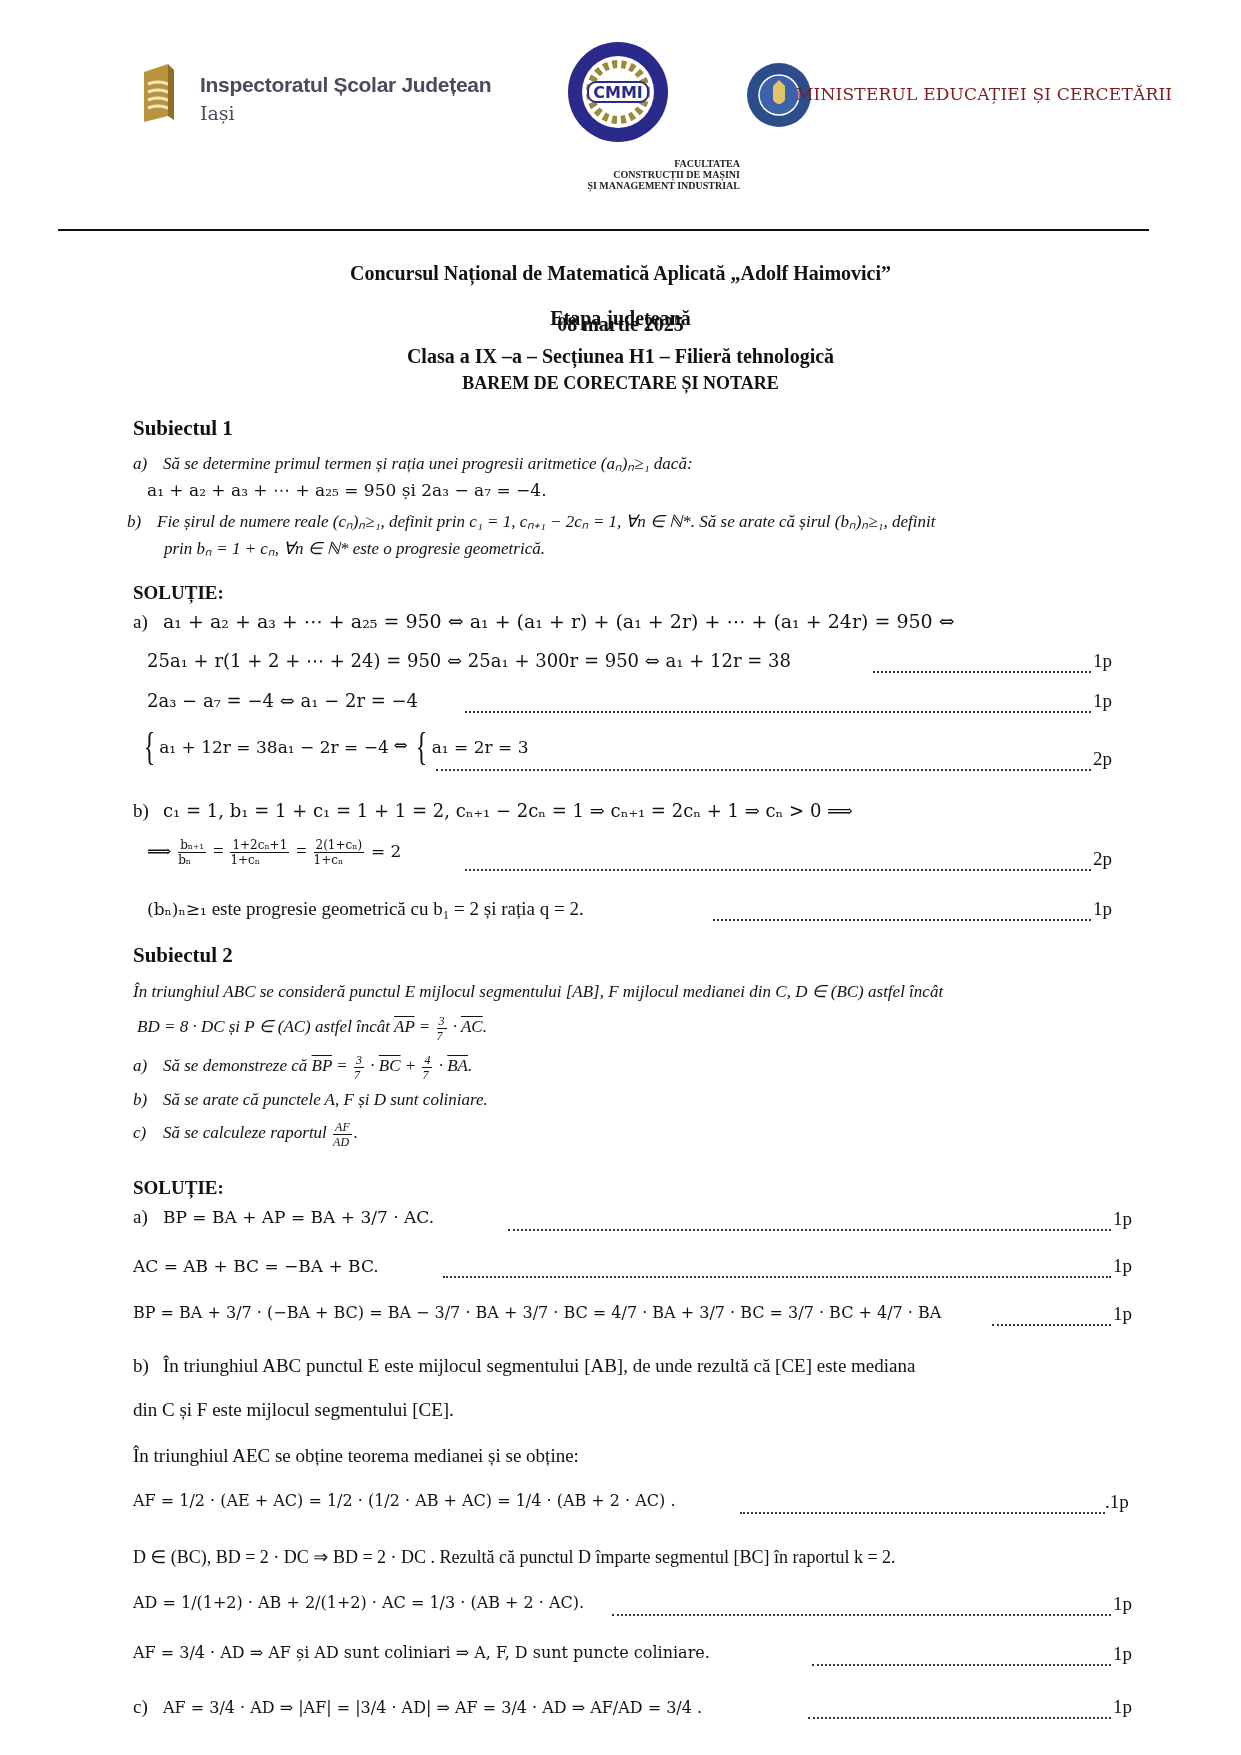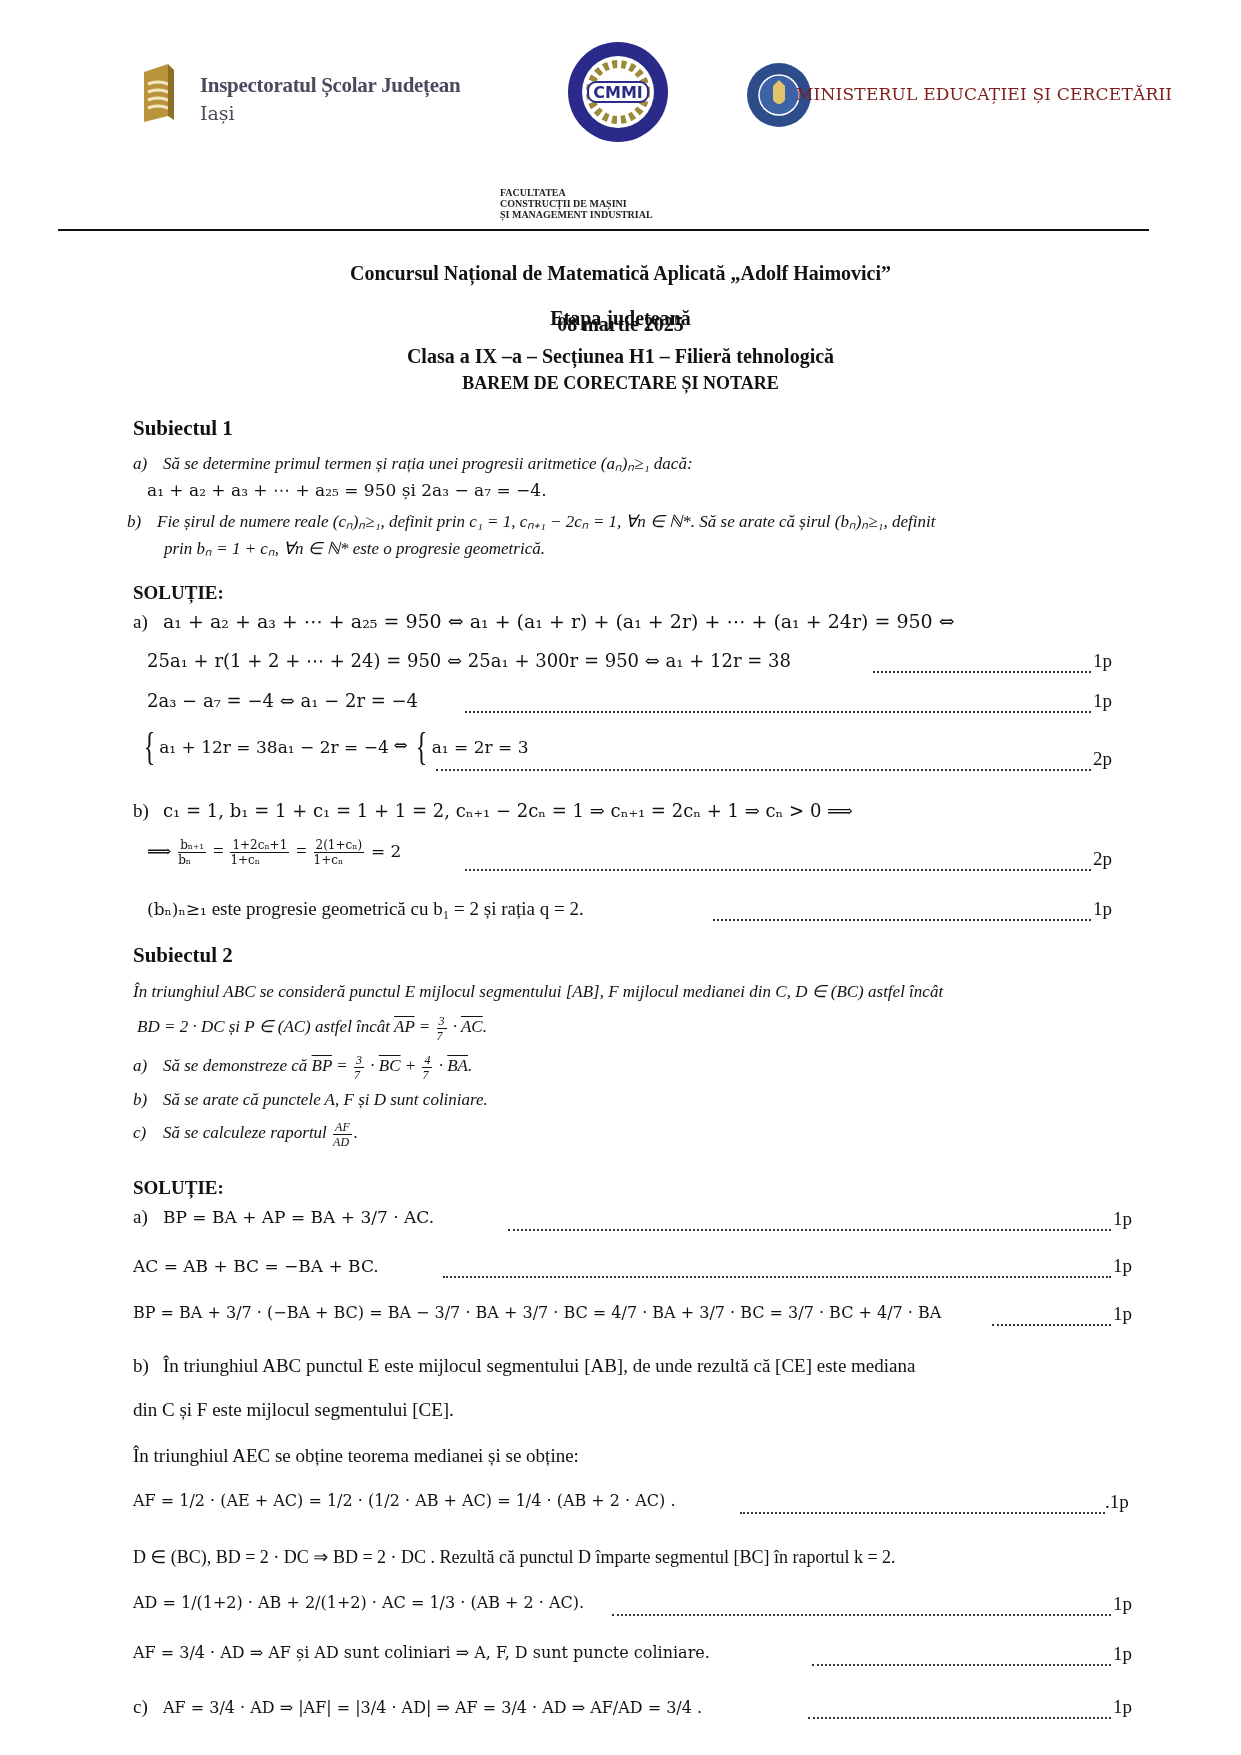--- a/index.html
+++ b/index.html
@@ -8,7 +8,7 @@
   .abs { position:absolute; }
   
   .isj-logo { left:138px; top:62px; width:42px; height:62px; }
-  .isj-title { left:200px; top:73px; font-size:21px; font-weight:bold; color:#4a4a5e; font-family:Liberation Serif, serif; letter-spacing:-0.3px; }
+  .isj-title { left:200px; top:73px; font-size:21px; font-weight:bold; color:#4a4a5e; font-family:Liberation Sans, sans-serif; letter-spacing:-0.3px; }
   .isj-sub { left:200px; top:102px; font-size:19px; color:#4a4a5e; font-family:"DejaVu Serif", serif; }
   .cmmi-logo { left:566px; top:40px; width:104px; height:104px; }
   .fac { left:500px; top:158px; width:240px; text-align:left; font-size:10px; line-height:11px; font-weight:bold; color:#222;margin-top:29px; }

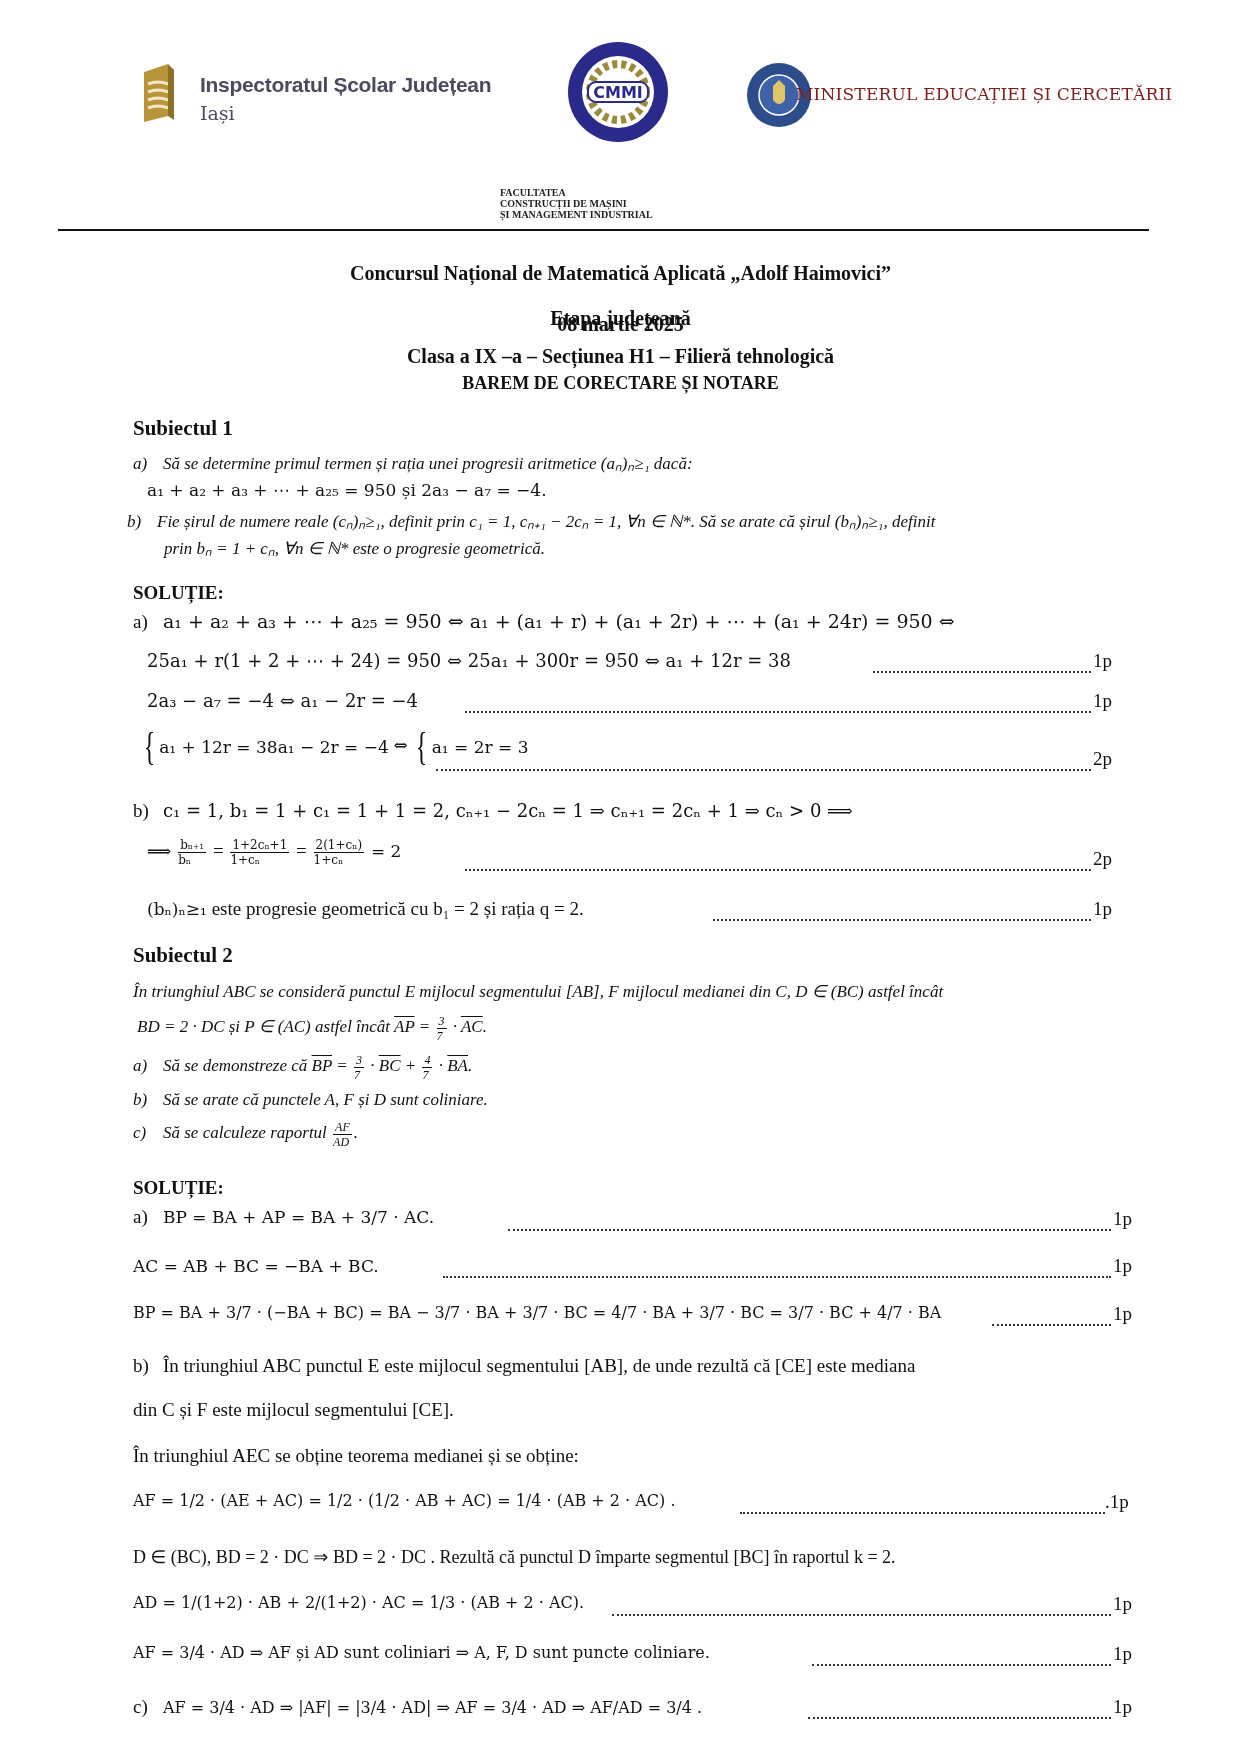--- a/index.html
+++ b/index.html
@@ -11,7 +11,7 @@
   .isj-title { left:200px; top:73px; font-size:21px; font-weight:bold; color:#4a4a5e; font-family:Liberation Sans, sans-serif; letter-spacing:-0.3px; }
   .isj-sub { left:200px; top:102px; font-size:19px; color:#4a4a5e; font-family:"DejaVu Serif", serif; }
   .cmmi-logo { left:566px; top:40px; width:104px; height:104px; }
-  .fac { left:500px; top:158px; width:240px; text-align:left; font-size:10px; line-height:11px; font-weight:bold; color:#222;margin-top:29px; }
+  .fac { left:500px; top:158px; width:240px; text-align:right; font-size:10px; line-height:11px; font-weight:bold; color:#222; }
   .gov-logo { left:746px; top:62px; width:66px; height:66px; }
   .min-title { left:796px; top:84px; font-size:17px; color:#7f1d1d; font-family:"DejaVu Serif", serif; letter-spacing:0.2px; }
   .sep { left:58px; top:229px; width:1091px; height:2px; background:#111; }

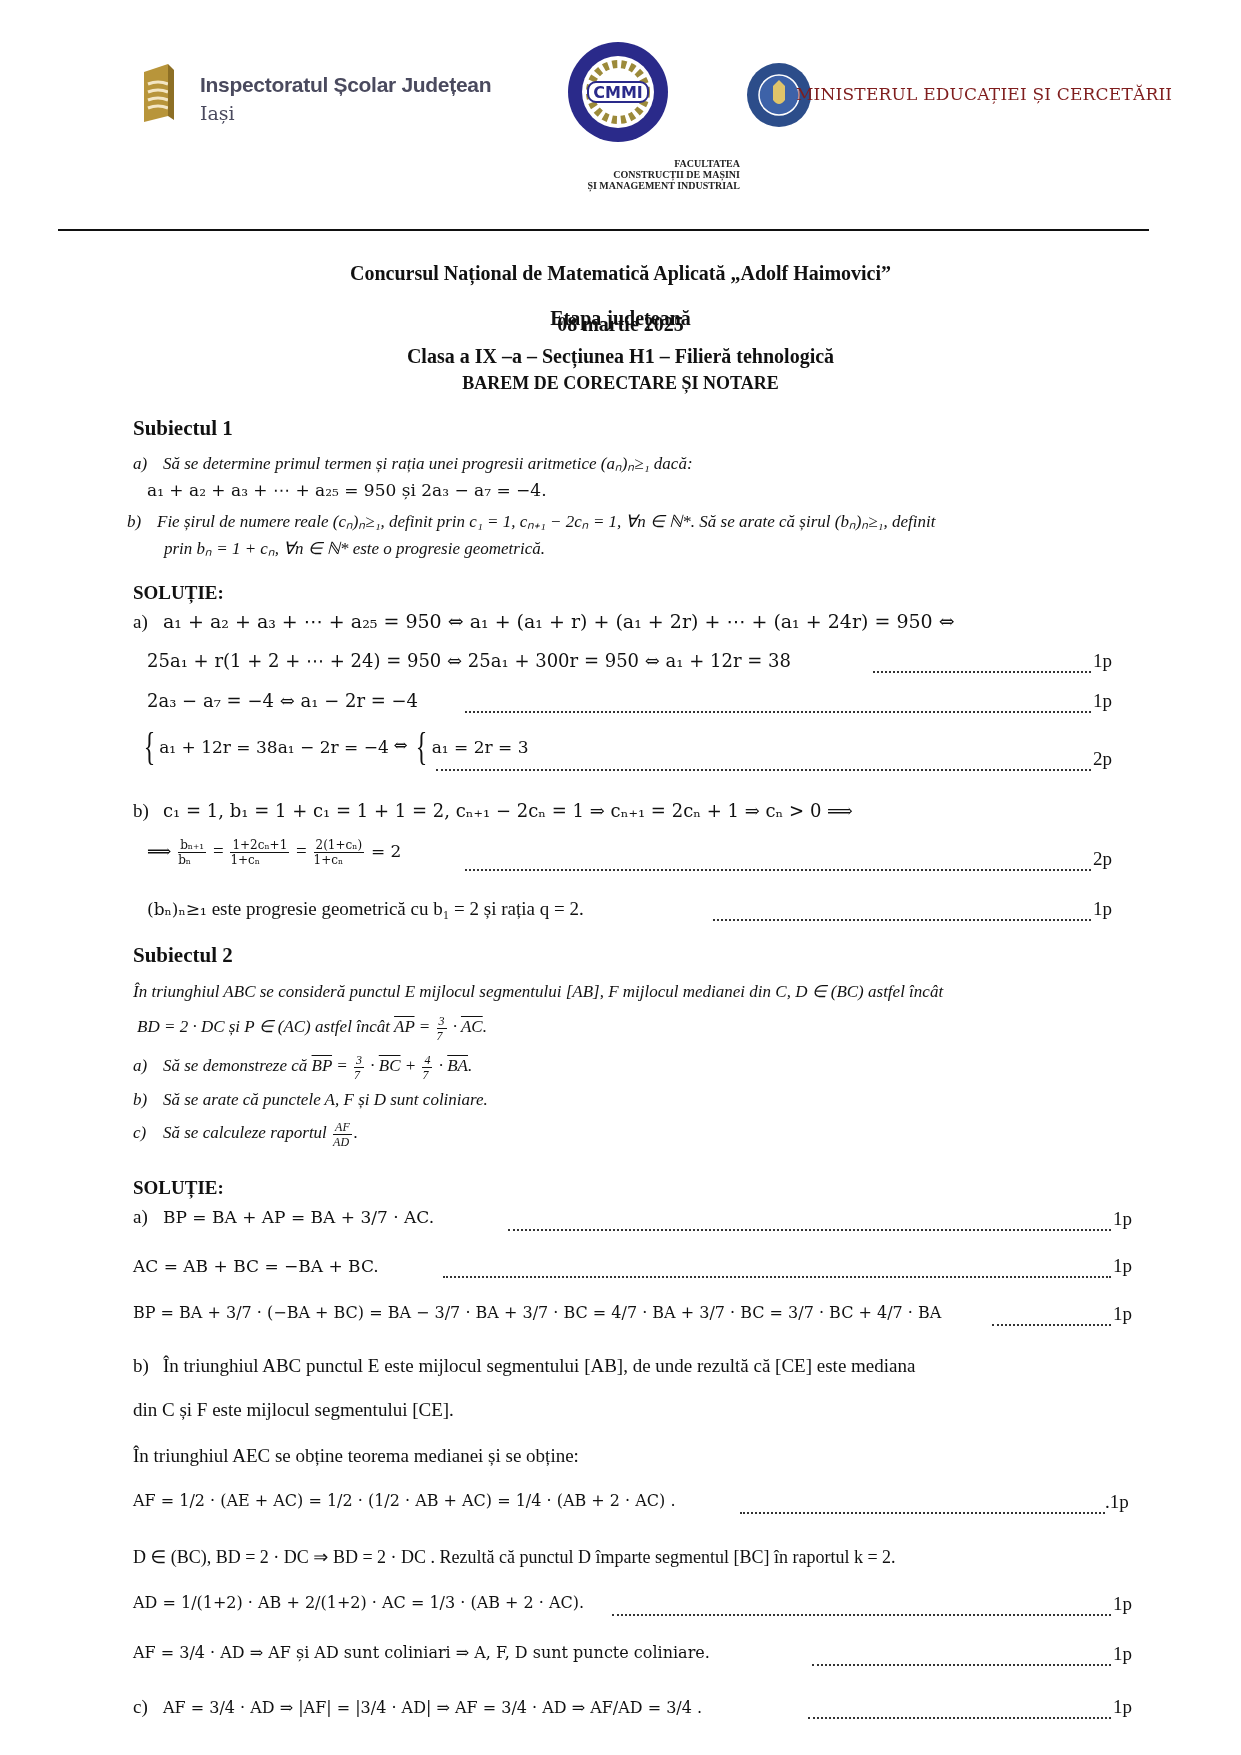--- a/index.html
+++ b/index.html
@@ -152,7 +152,7 @@
 
 <div class="abs it" style="left:133px; top:981px">În triunghiul ABC se consideră punctul E mijlocul segmentului [AB], F mijlocul medianei din C, D ∈ (BC) astfel încât</div>
 <div class="abs it" style="left:137px; top:1014px">
-  <span>BD = 2 · DC și P ∈ (AC) astfel încât </span><span class="vec">AP</span> = <span class="frac">
+  <span>BD = 8 · DC și P ∈ (AC) astfel încât </span><span class="vec">AP</span> = <span class="frac">
       <span class="n">3</span>
       <span>7</span>
     </span> · <span class="vec">AC</span>.

